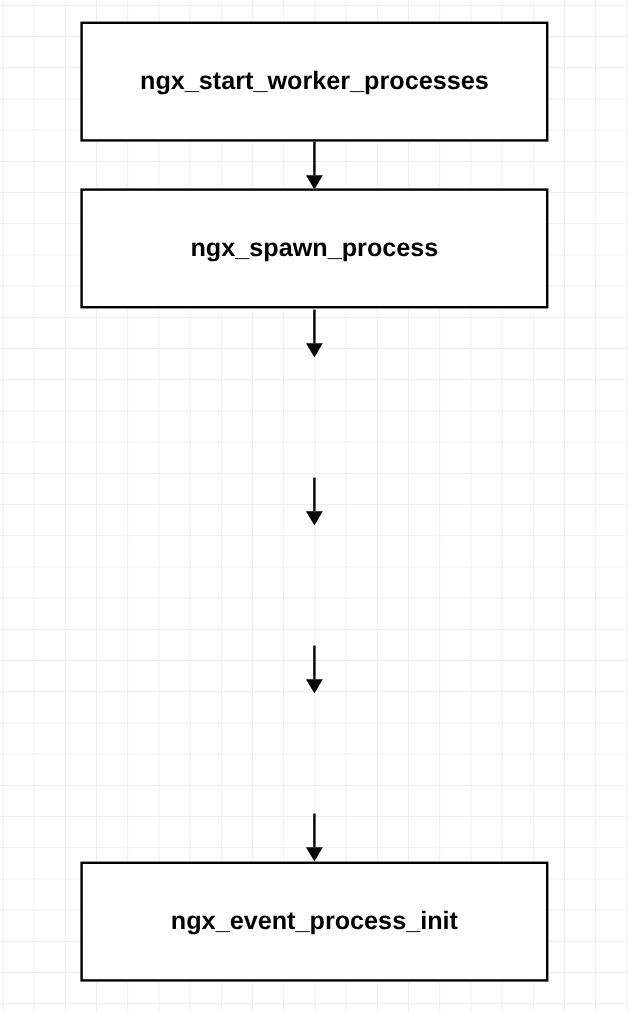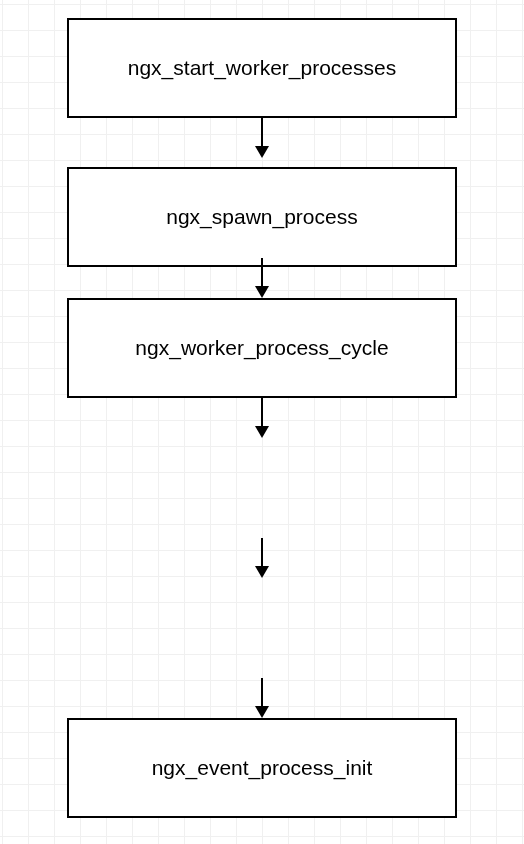--- a/index.html
+++ b/index.html
@@ -2,7 +2,7 @@
 <html><head>
   <meta charset="utf-8">
   <style>
-    * { margin: 0; padding: 0; box-sizing: border-box; }
+    * { margin: 0; padding: 0; box-sizing: border-box; font-weight: bold; }
     body {
       width: 524px;
       height: 844px;

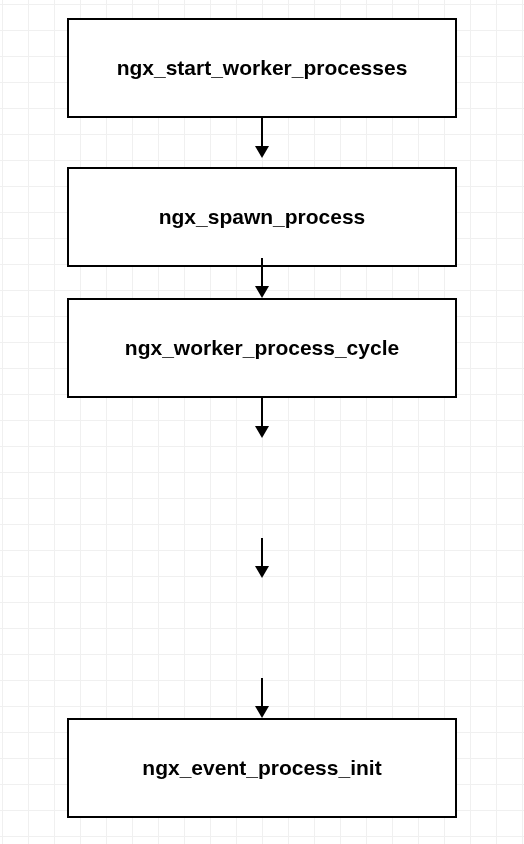--- a/index.html
+++ b/index.html
@@ -77,7 +77,7 @@
     <div class="arrow-head"></div>
   </div>
 
-  <div class="node" style="top:167px">
+  <div class="node" style="top:157px">
     <span>ngx_spawn_process</span>
   </div>
   <div class="arrow" style="top:258px">

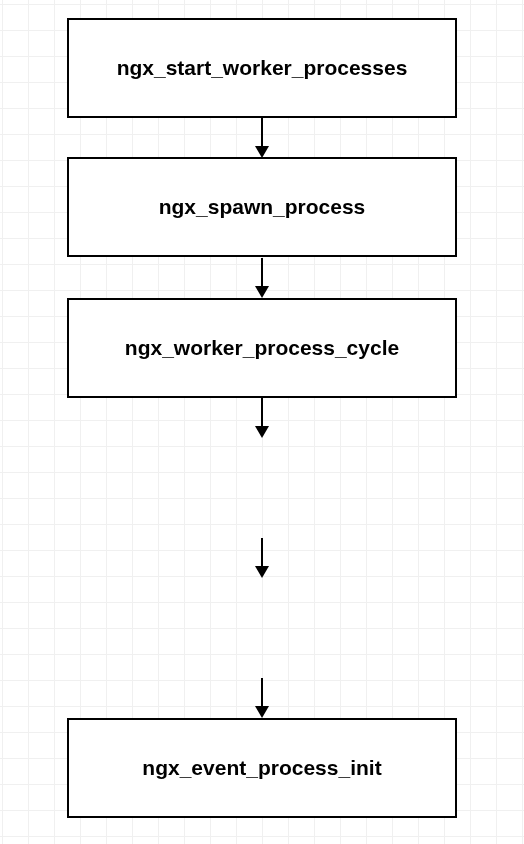--- a/index.html
+++ b/index.html
@@ -85,9 +85,6 @@
     <div class="arrow-head"></div>
   </div>
 
-  <div class="node" style="top:298px">
-    <span>ngx_worker_process_cycle</span>
-  </div>
   <div class="arrow" style="top:398px">
     <div class="arrow-line"></div>
     <div class="arrow-head"></div>

